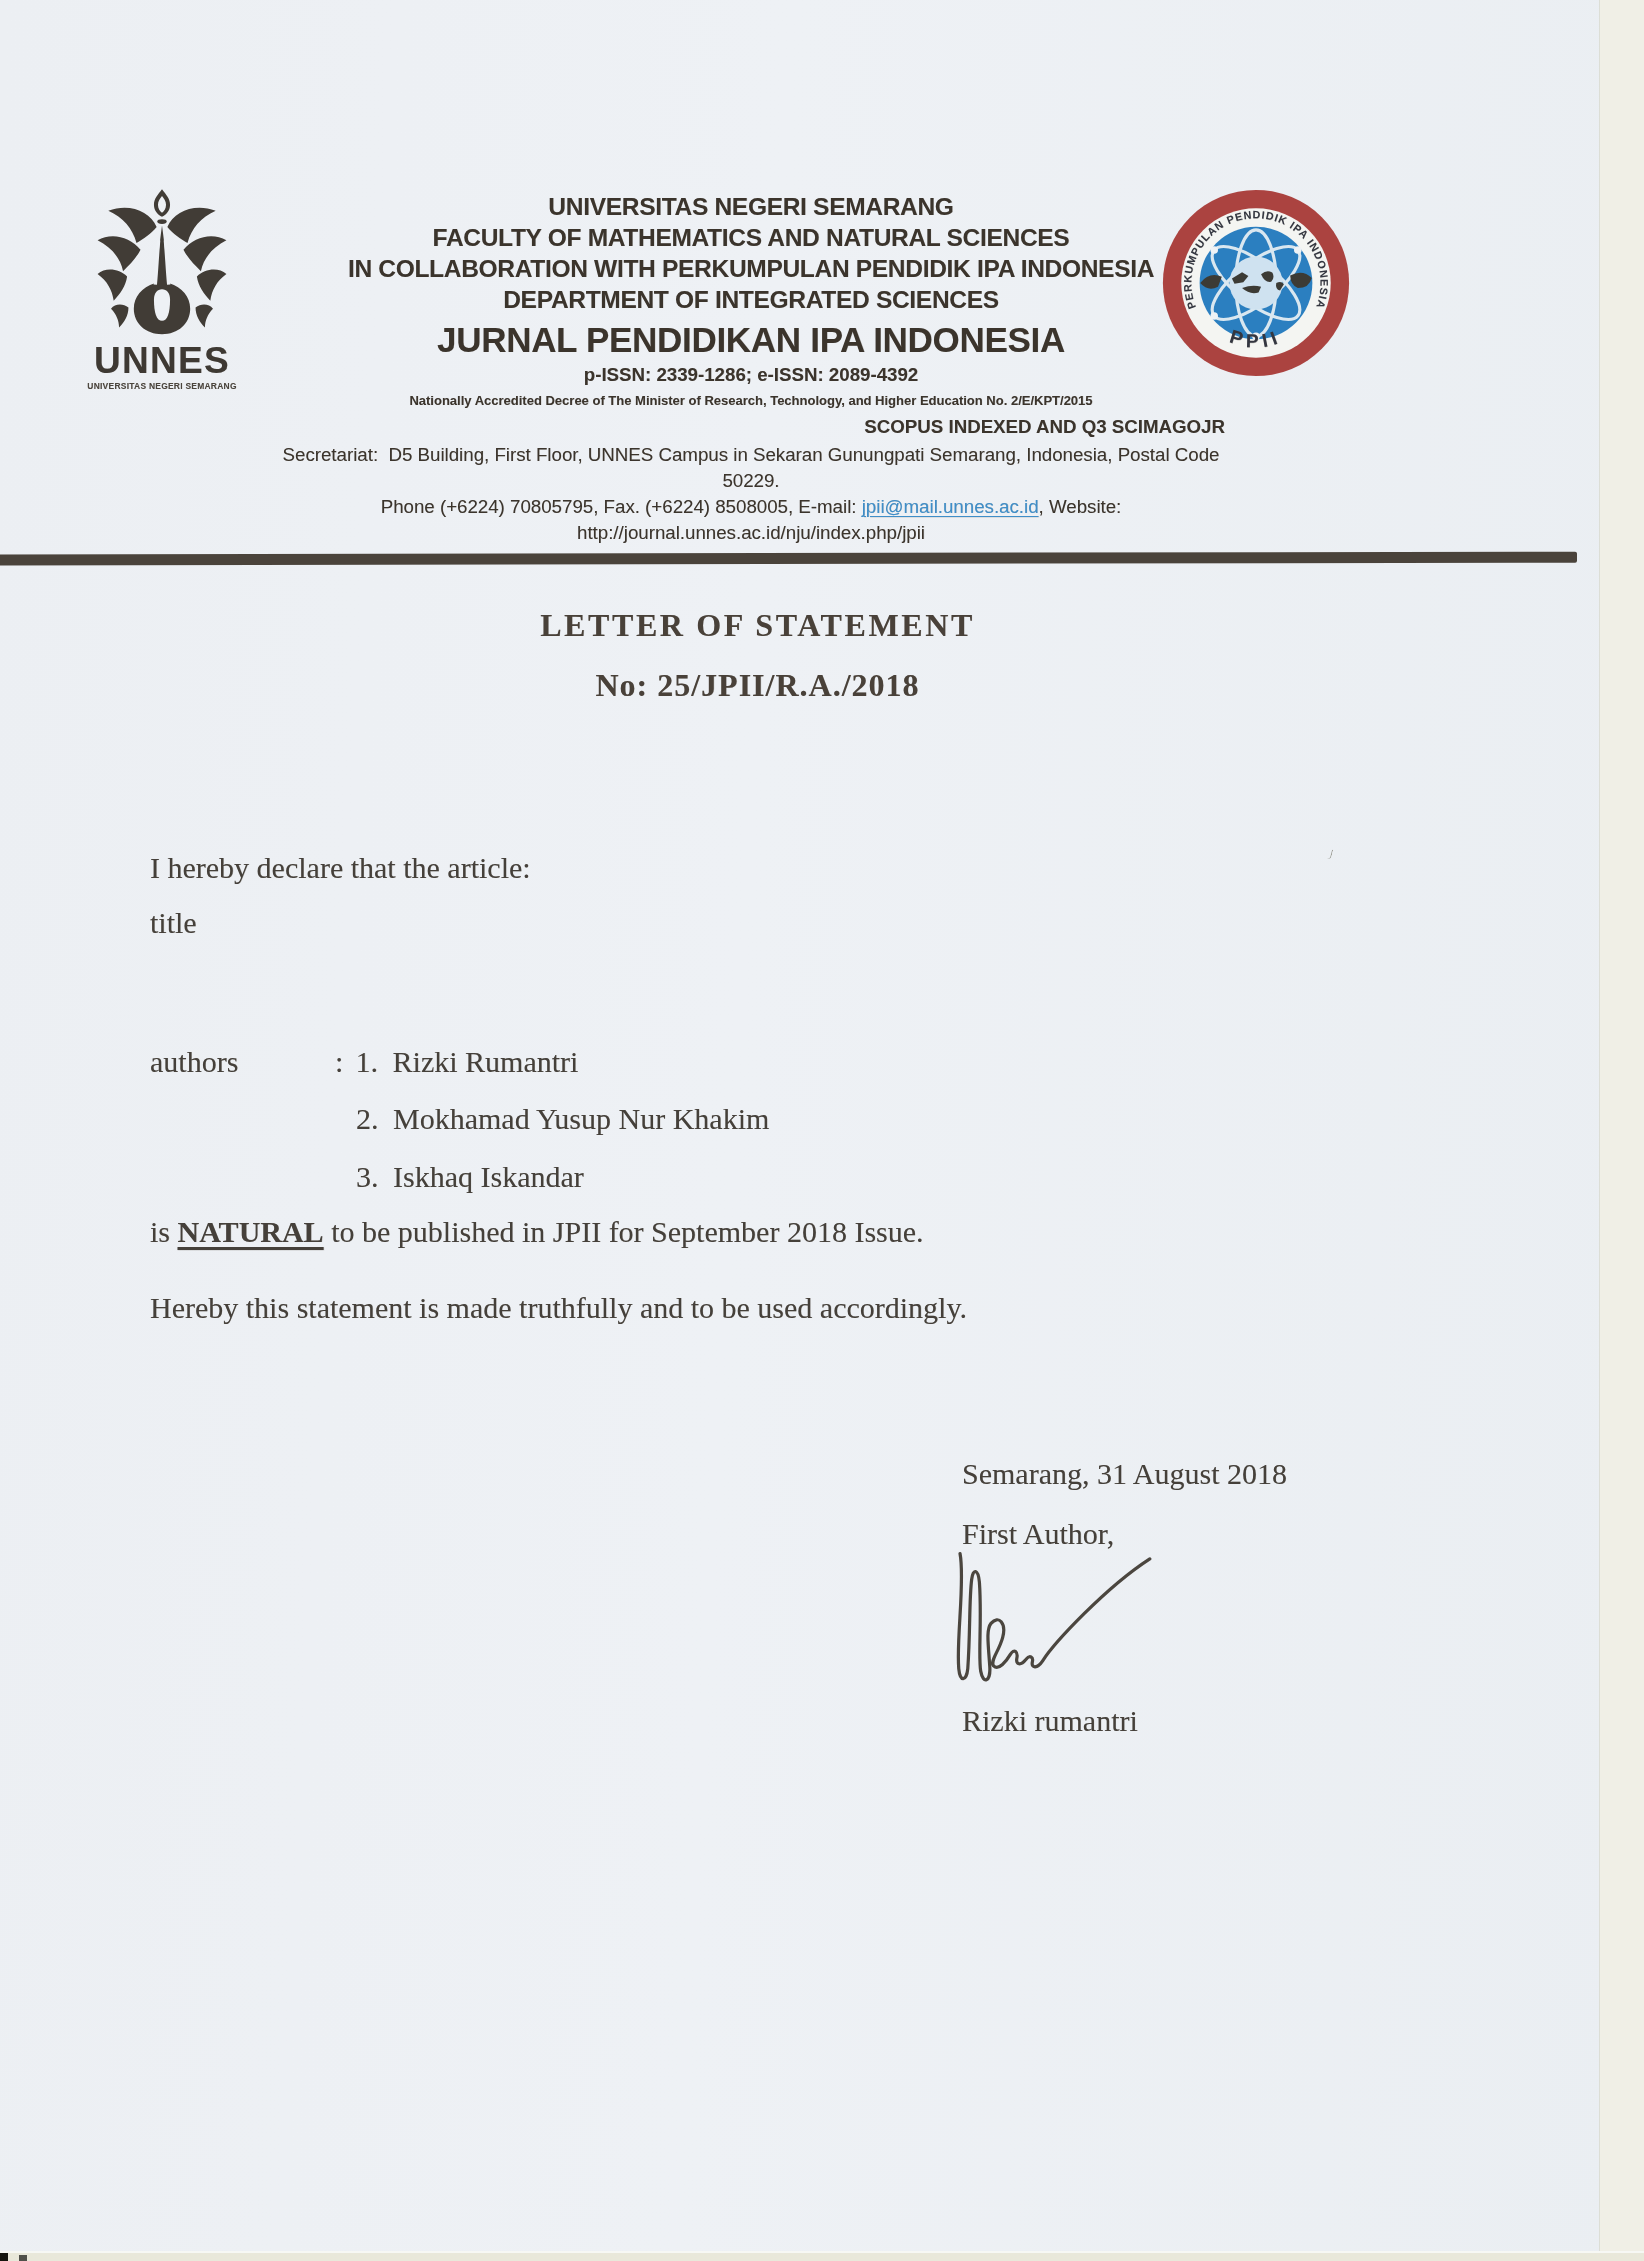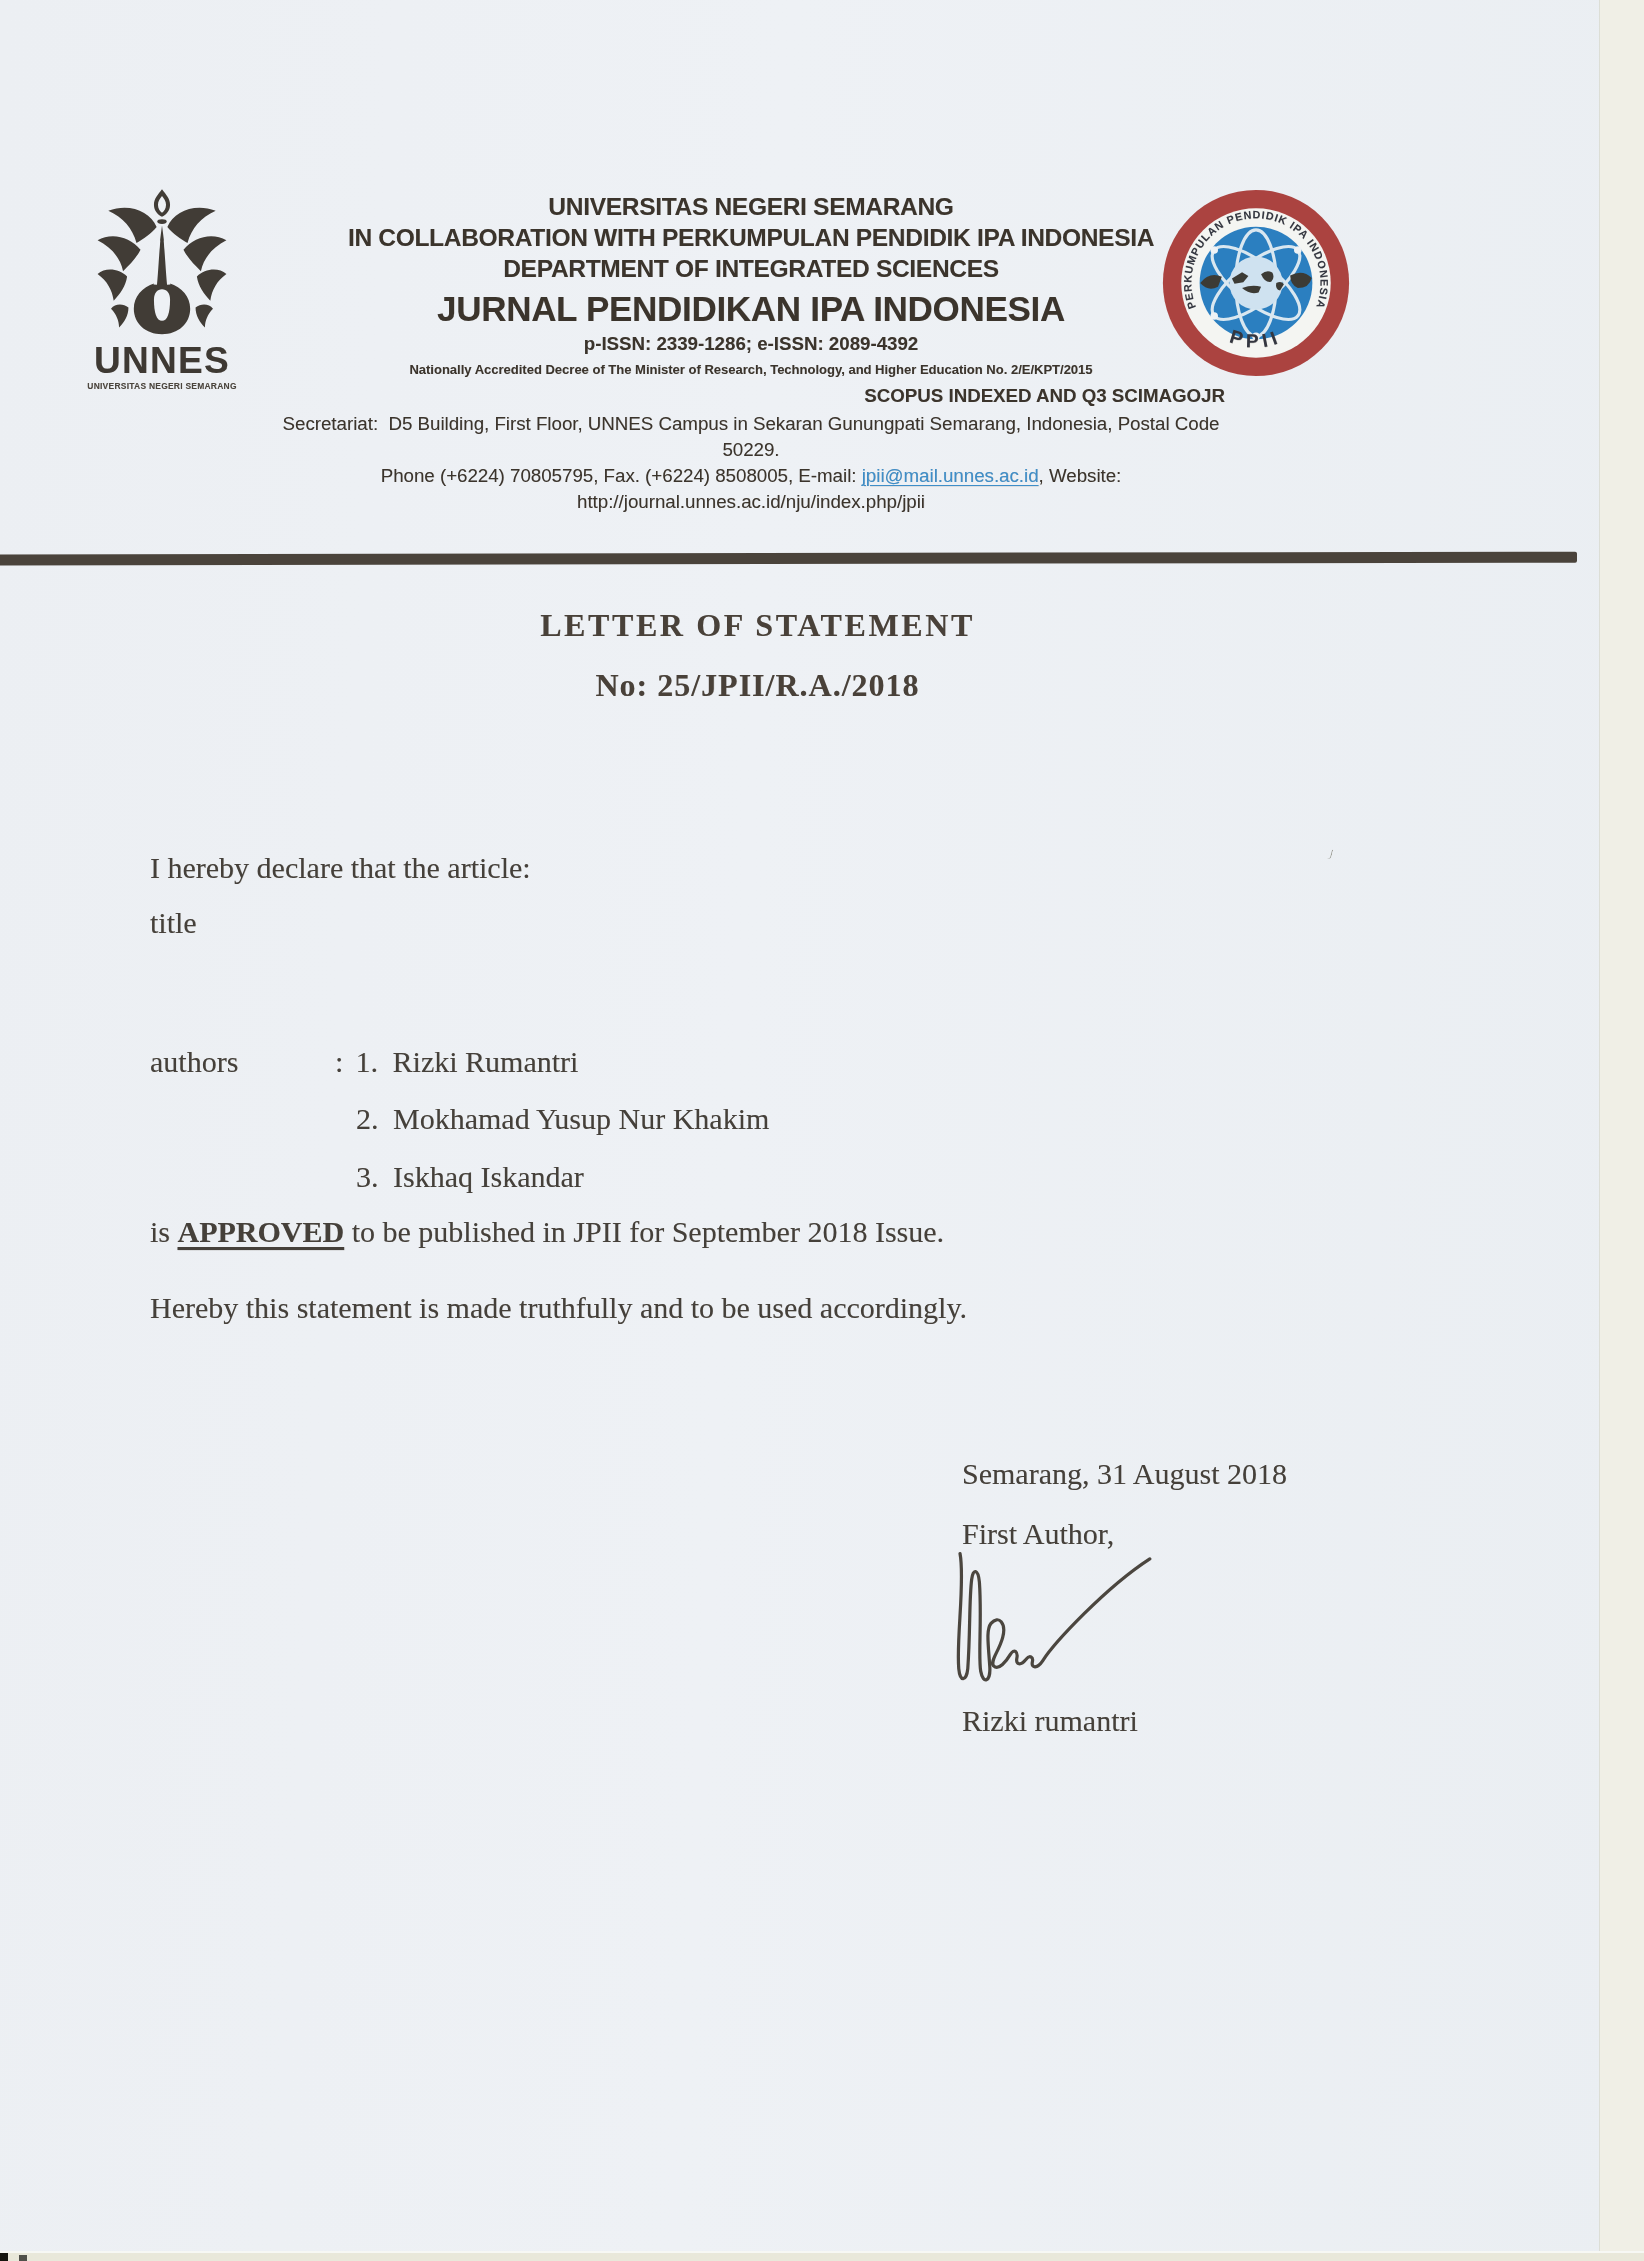--- a/index.html
+++ b/index.html
@@ -109,6 +109,7 @@
 
   <div class="head-text">
     <div class="org-line">UNIVERSITAS NEGERI SEMARANG</div>
+    <div class="org-line">FACULTY OF MATHEMATICS AND NATURAL SCIENCES</div>
     <div class="org-line">IN COLLABORATION WITH PERKUMPULAN PENDIDIK IPA INDONESIA</div>
     <div class="org-line">DEPARTMENT OF INTEGRATED SCIENCES</div>
     <div class="journal-name">JURNAL PENDIDIKAN IPA INDONESIA</div>

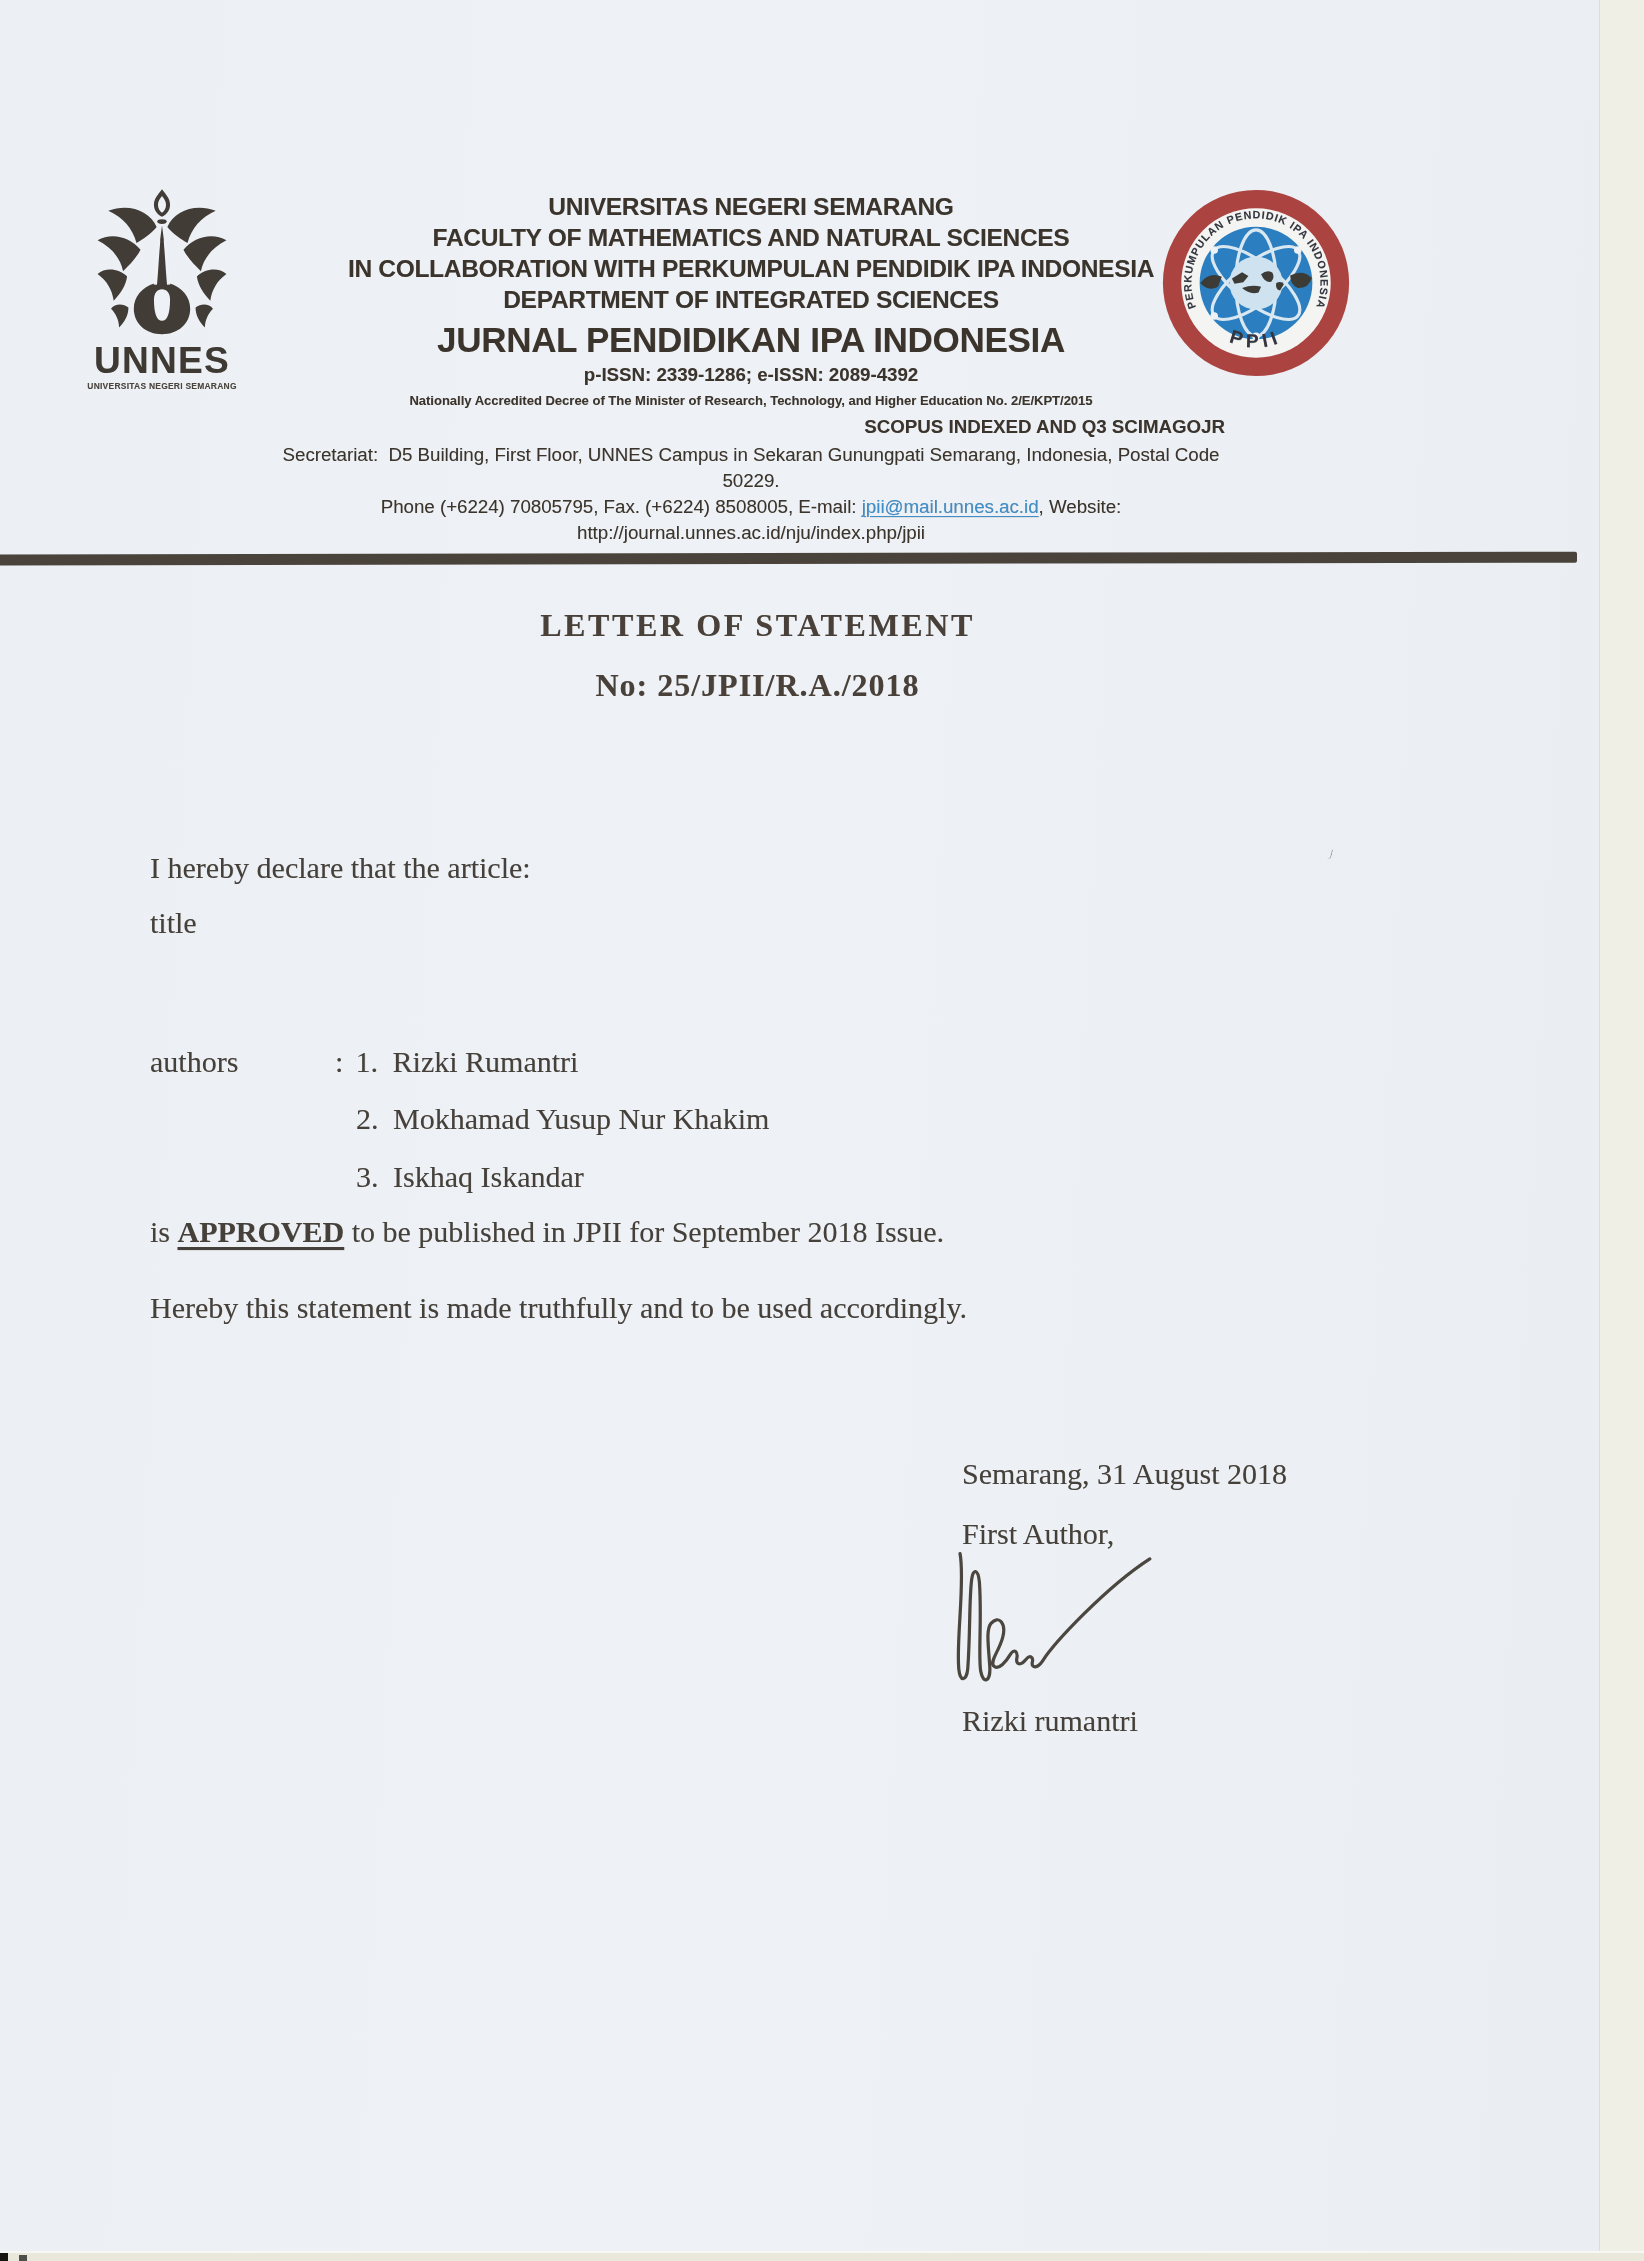--- a/index.html
+++ b/index.html
@@ -179,7 +179,7 @@
   </div>
 
   <div class="abs body-text pos-approved">
-    <span>is </span><span class="approved-word">APPROVED</span><span> to be published in JPII for September 2018 Issue.</span>
+    <span>is </span><span class="approved-word">NATURAL</span><span> to be published in JPII for September 2018 Issue.</span>
   </div>
 
   <div class="abs body-text pos-closing">Hereby this statement is made truthfully and to be used accordingly.</div>

